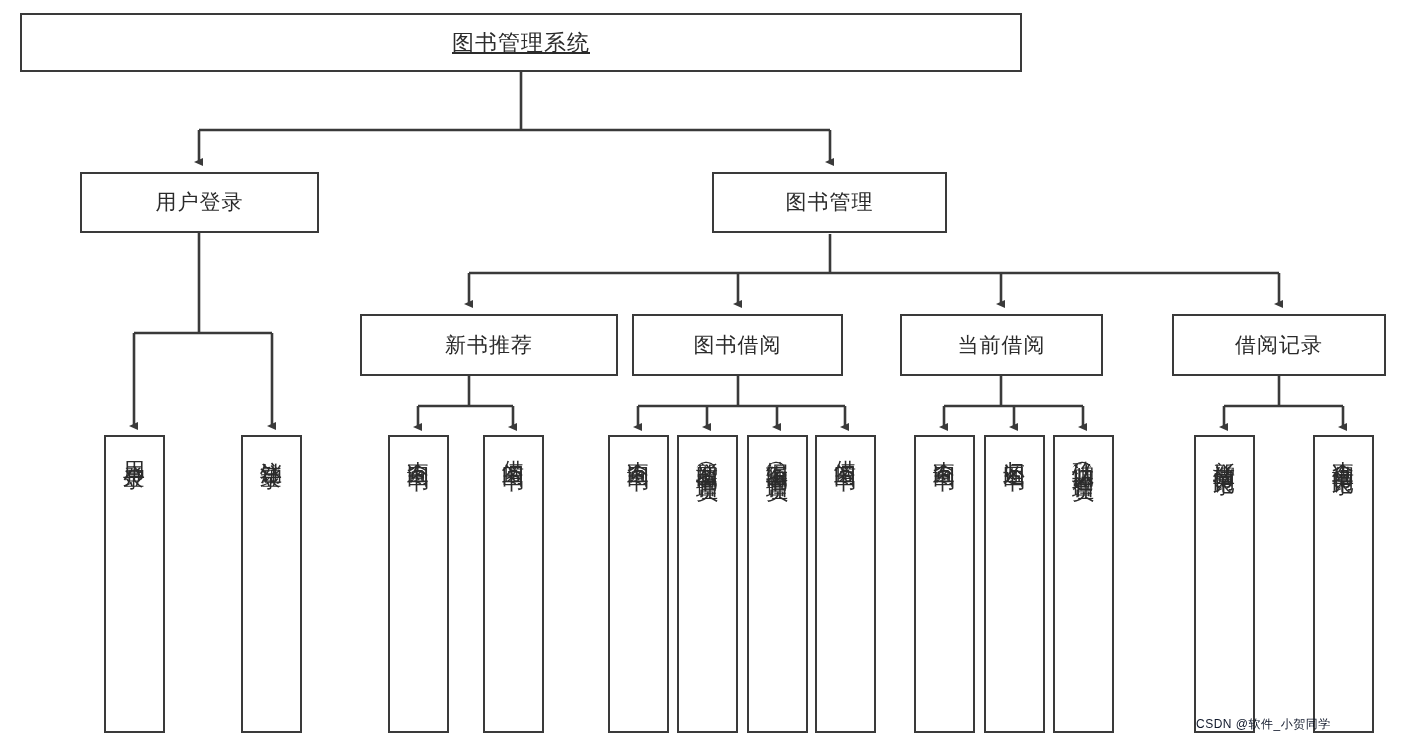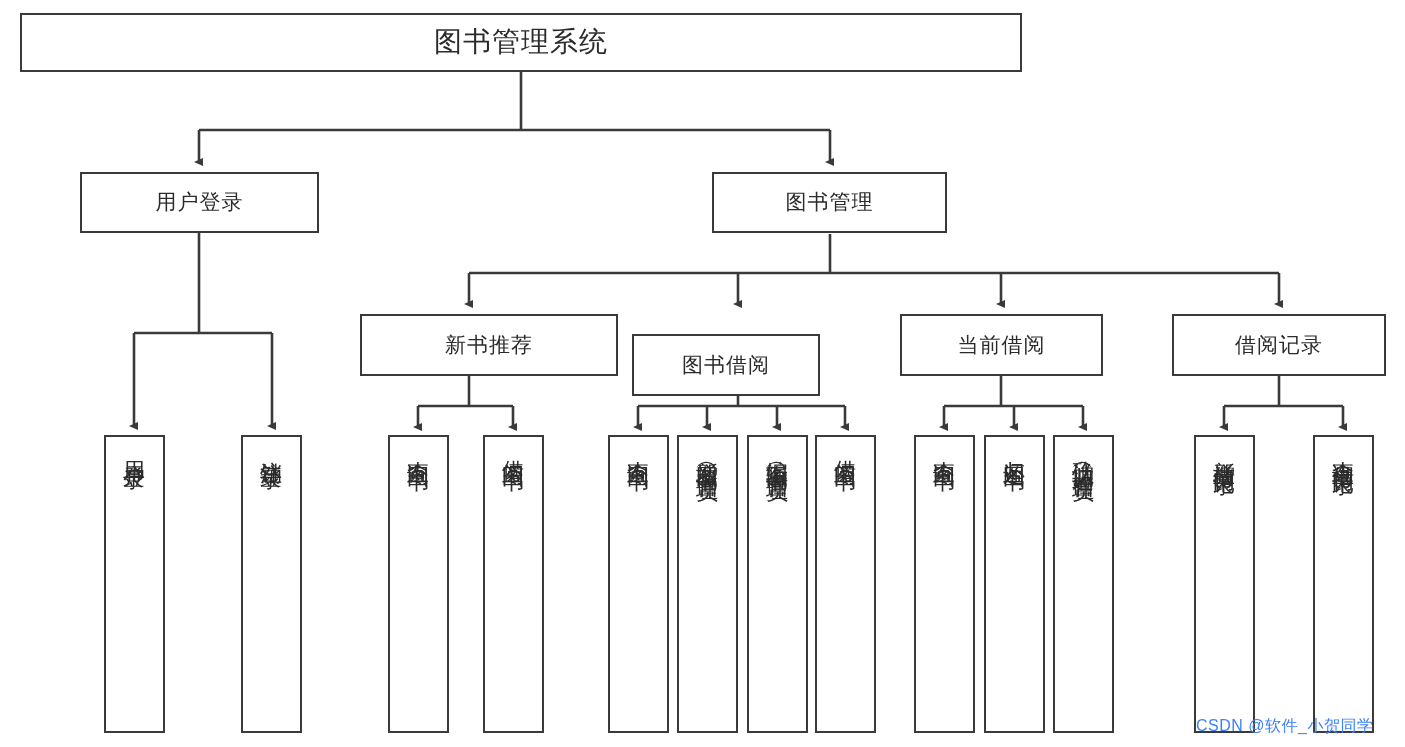--- a/index.html
+++ b/index.html
@@ -45,7 +45,7 @@
     white-space: nowrap;
     color: #2b2b2b;
   }
-  .node.root .label { font-size: 28px; }
+  .node.root .label { font-size: 22px; text-decoration: underline; }
   .node.leaf {
     align-items: flex-start;
     justify-content: center;

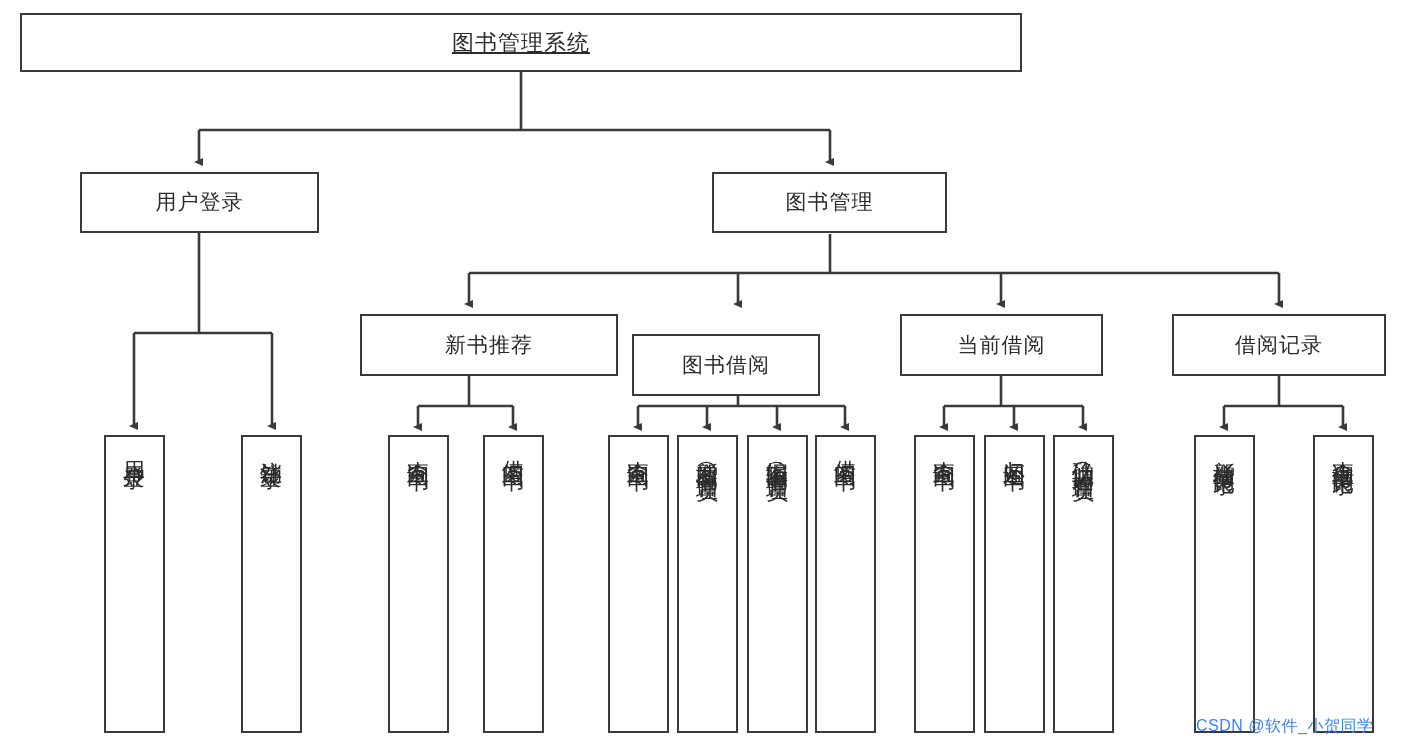--- a/index.html
+++ b/index.html
@@ -139,7 +139,7 @@
   <div class="node" style="left:360px; top:314px; width:258px; height:62px;text-align:center;">
     <span class="label">新书推荐</span>
   </div>
-  <div class="node" style="left:632px; top:314px; width:188px; height:62px;margin-top:20px;">
+  <div class="node" style="left:632px; top:314px; width:211px; height:62px;">
     <span class="label">图书借阅</span>
   </div>
   <div class="node" style="left:1172px; top:314px; width:214px; height:62px;">

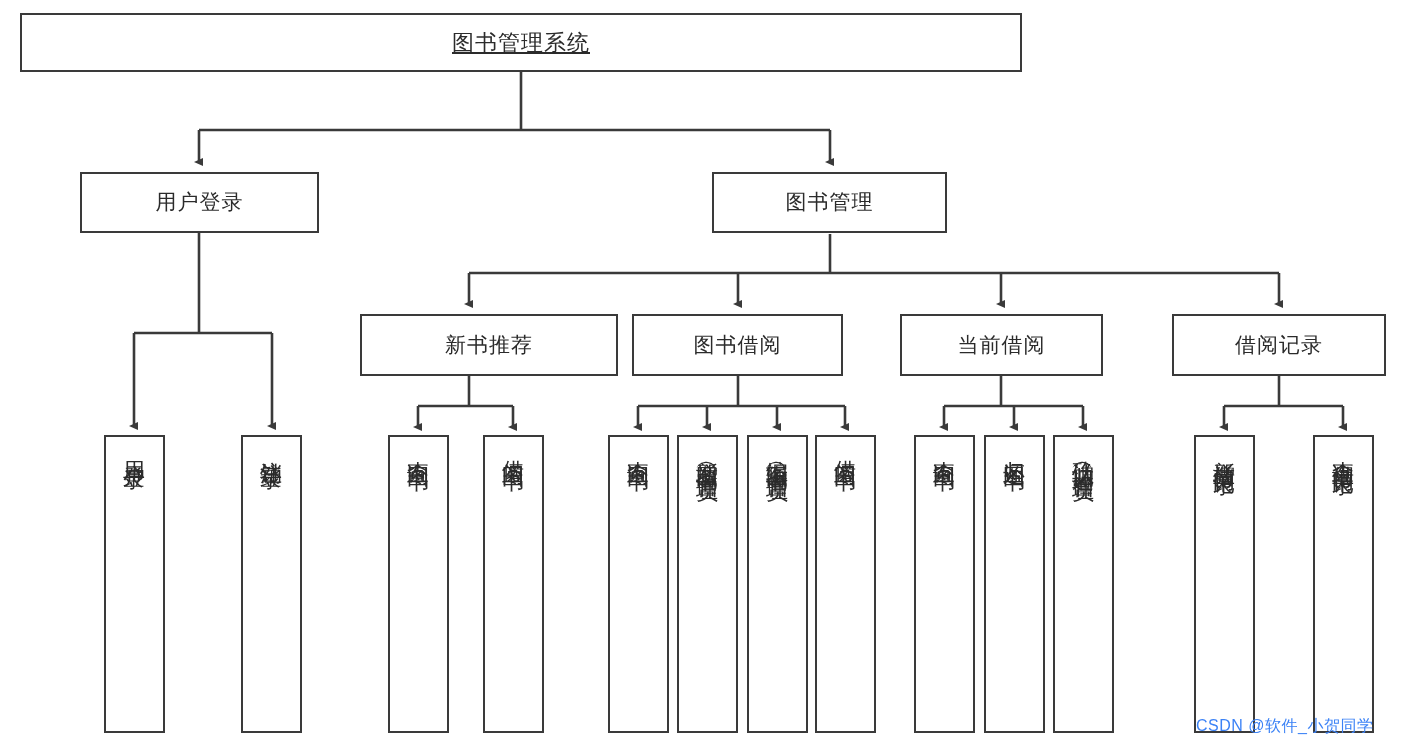--- a/index.html
+++ b/index.html
@@ -63,8 +63,8 @@
   }
   .watermark {
     position: absolute;
-    font-size: 16px;
-    color: #3b82f6;
+    font-size: 12px;
+    color: #0f172a;
     letter-spacing: 0.5px;
     white-space: nowrap;
     z-index: 5;

